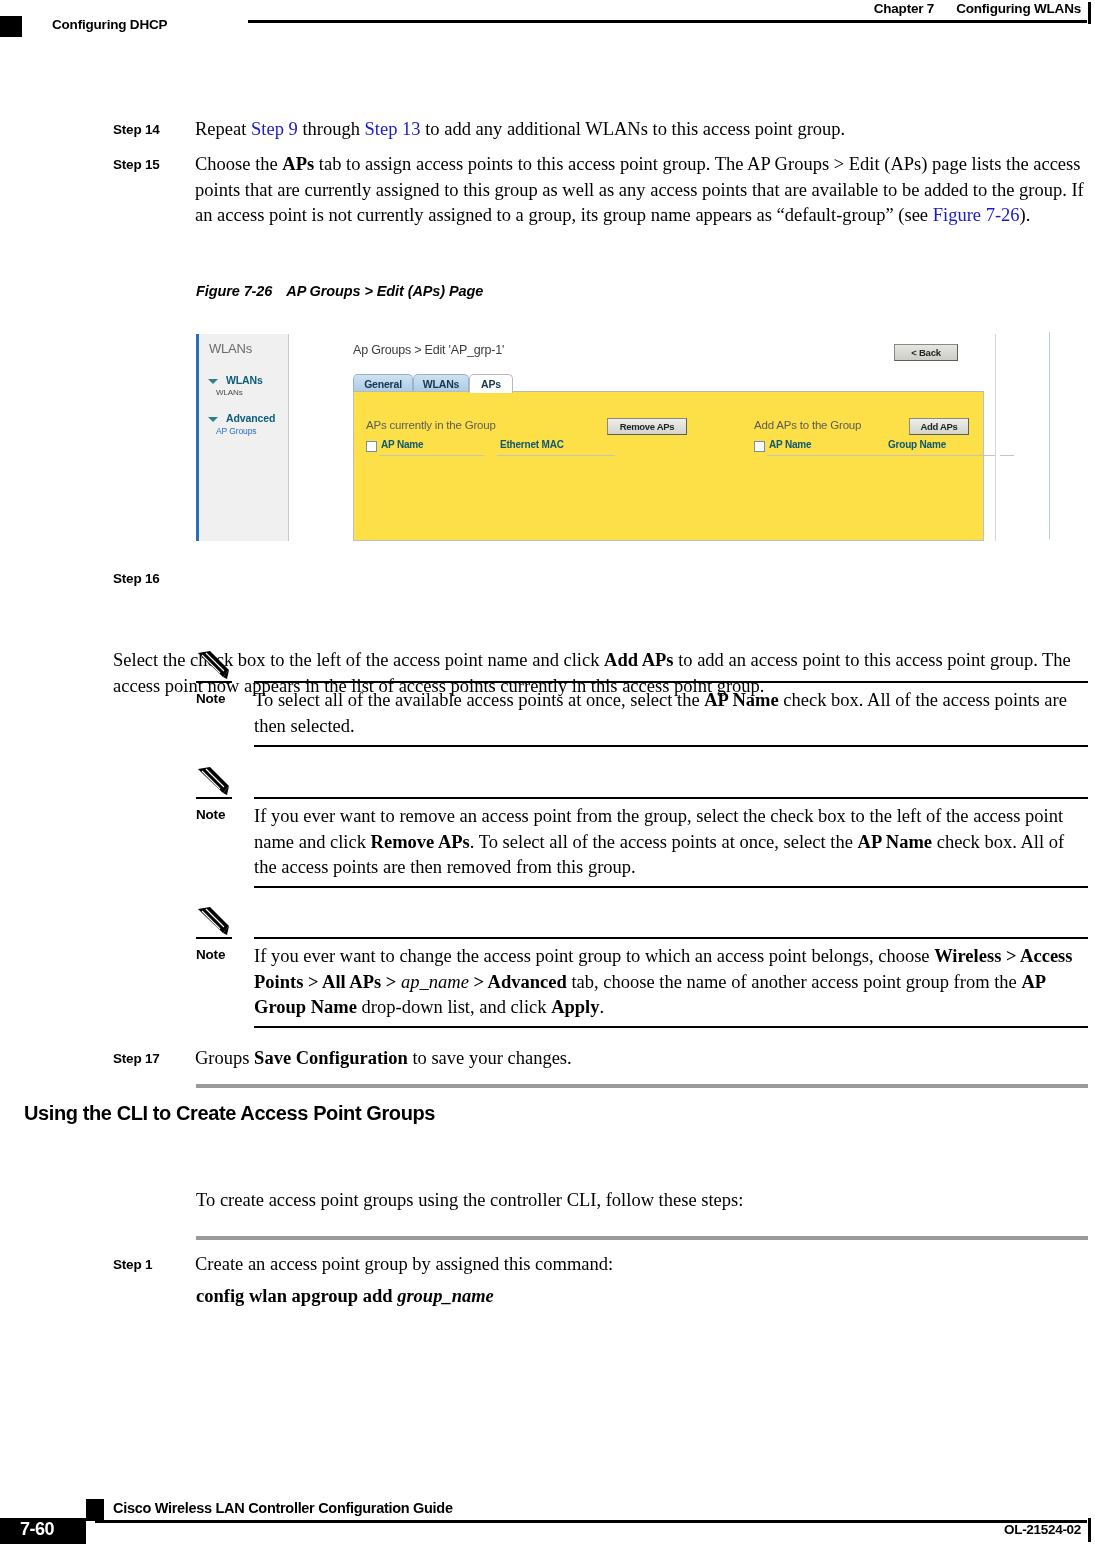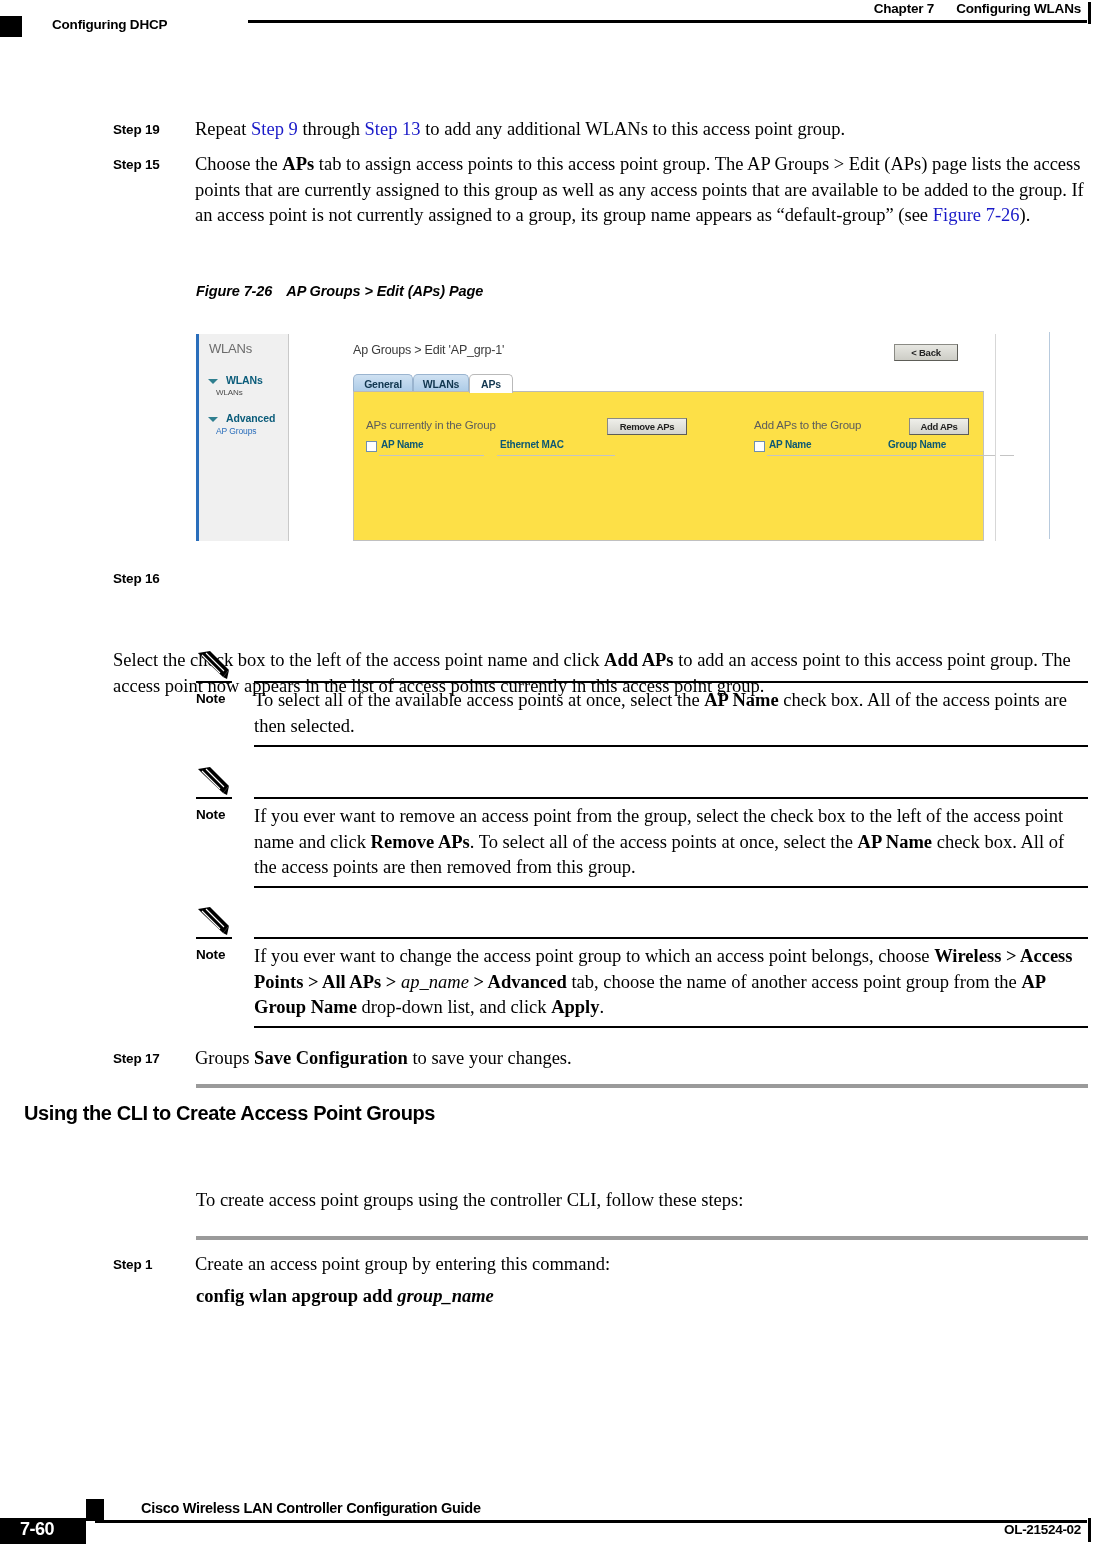--- a/index.html
+++ b/index.html
@@ -524,7 +524,7 @@
 <div class="page-body">
 
   <div class="step" style="top:117px;">
-    <div class="step-label">Step 19</div>
+    <div class="step-label">Step 14</div>
     <div class="step-body"><span>Repeat </span><span class="xref">Step 9</span><span> through </span><span class="xref">Step 13</span><span> to add any additional WLANs to this access point group.</span></div>
   </div>
 

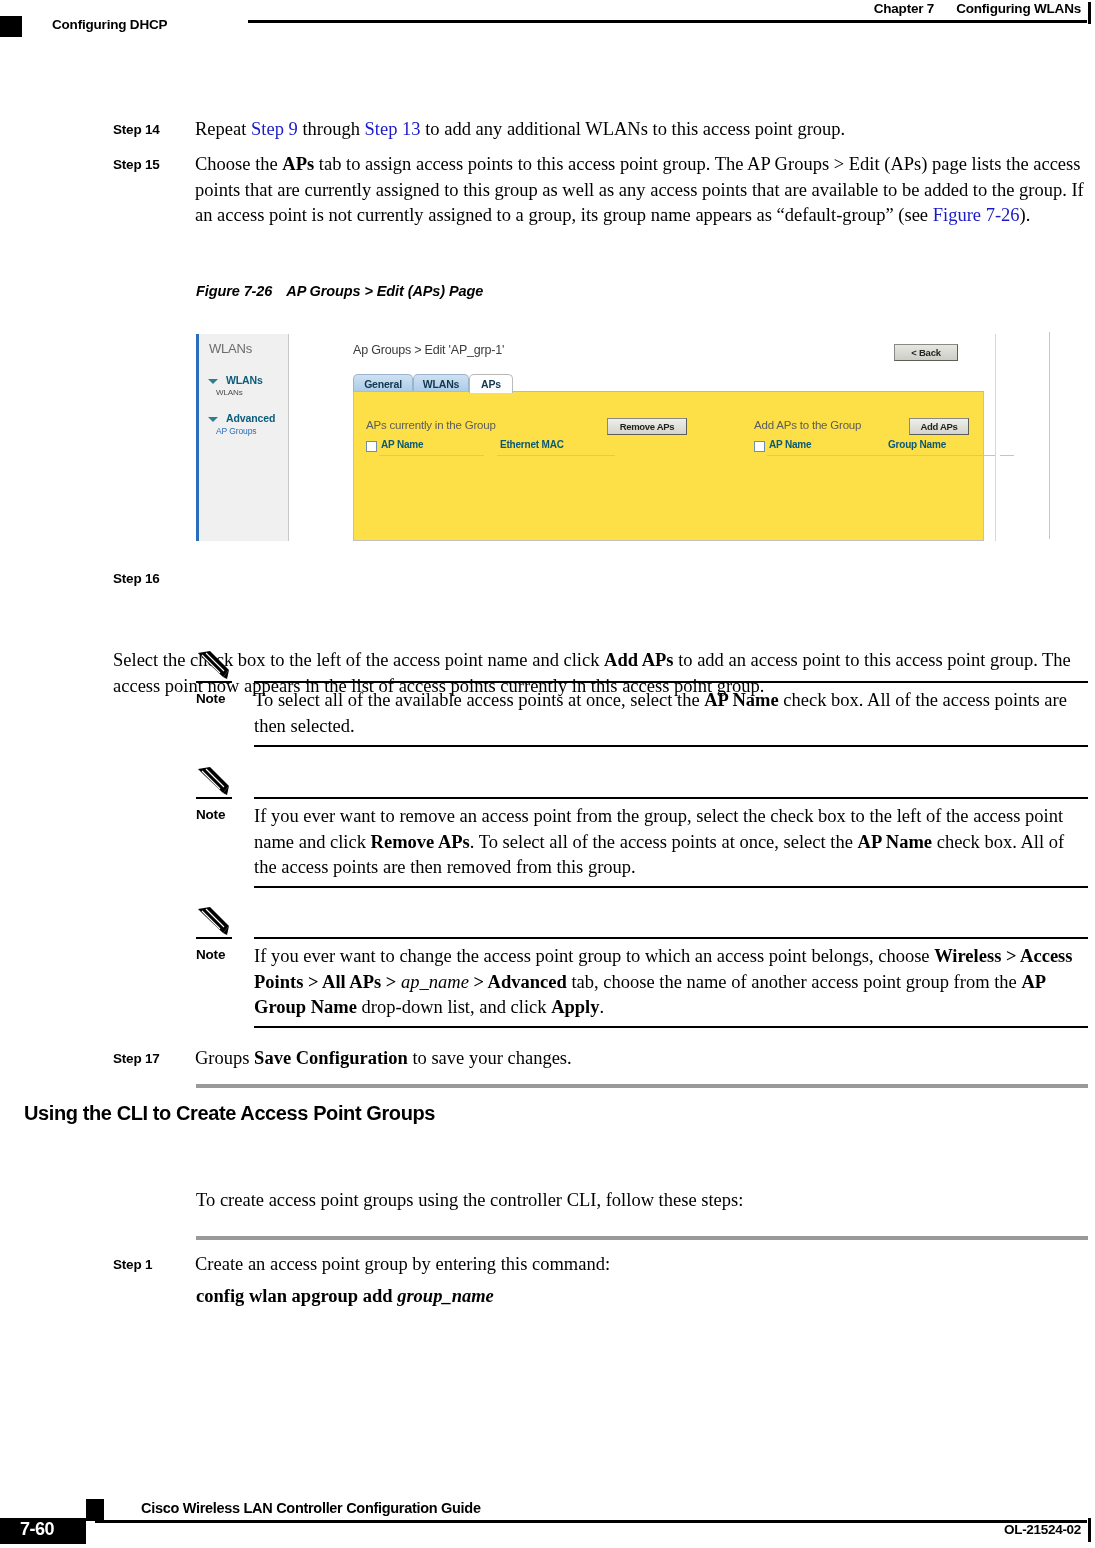--- a/index.html
+++ b/index.html
@@ -663,7 +663,7 @@
 
   <div class="step" style="top:1252px;">
     <div class="step-label">Step 1</div>
-    <div class="step-body">Create an access point group by entering this command:</div>
+    <div class="step-body">Create an access point group by assigned this command:</div>
   </div>
 
   <div class="cmd" style="top:1286px;"><span>config wlan apgroup add </span><span class="i">group_name</span></div>

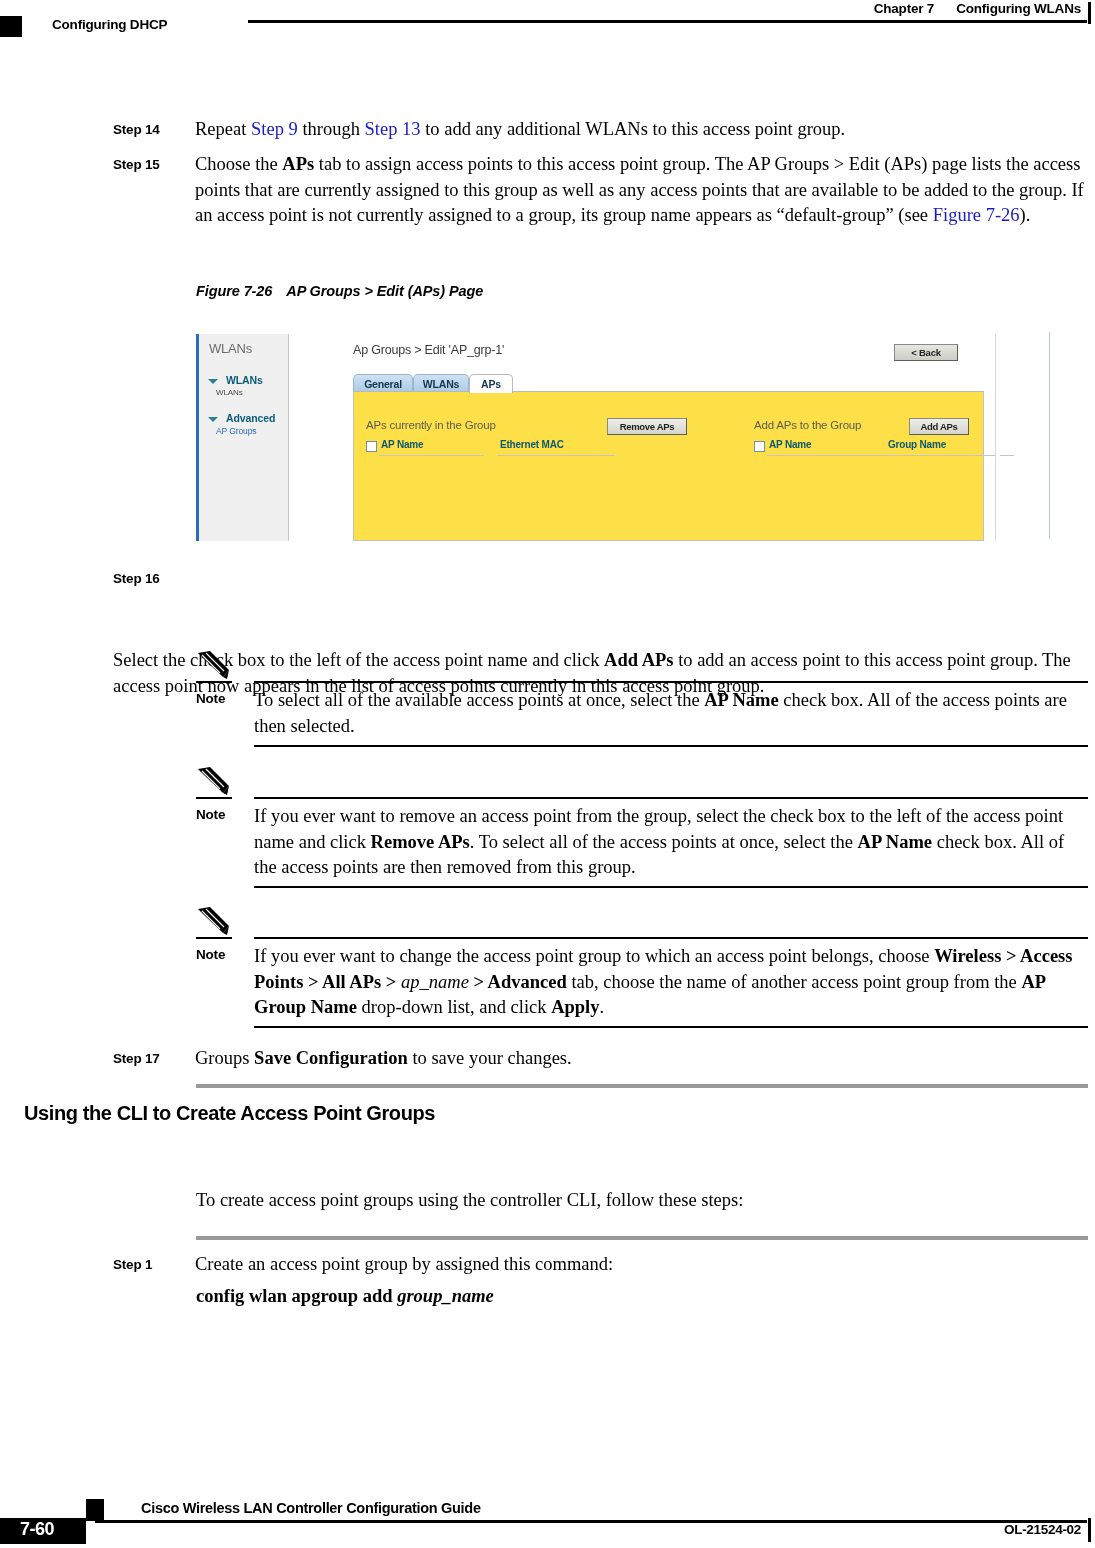--- a/index.html
+++ b/index.html
@@ -462,7 +462,6 @@
     font-weight: bold;
     font-size: 14.5px;
     letter-spacing: -0.3px;
-    margin-left: 28px;
   }
   .footer-rule {
     position: absolute;

